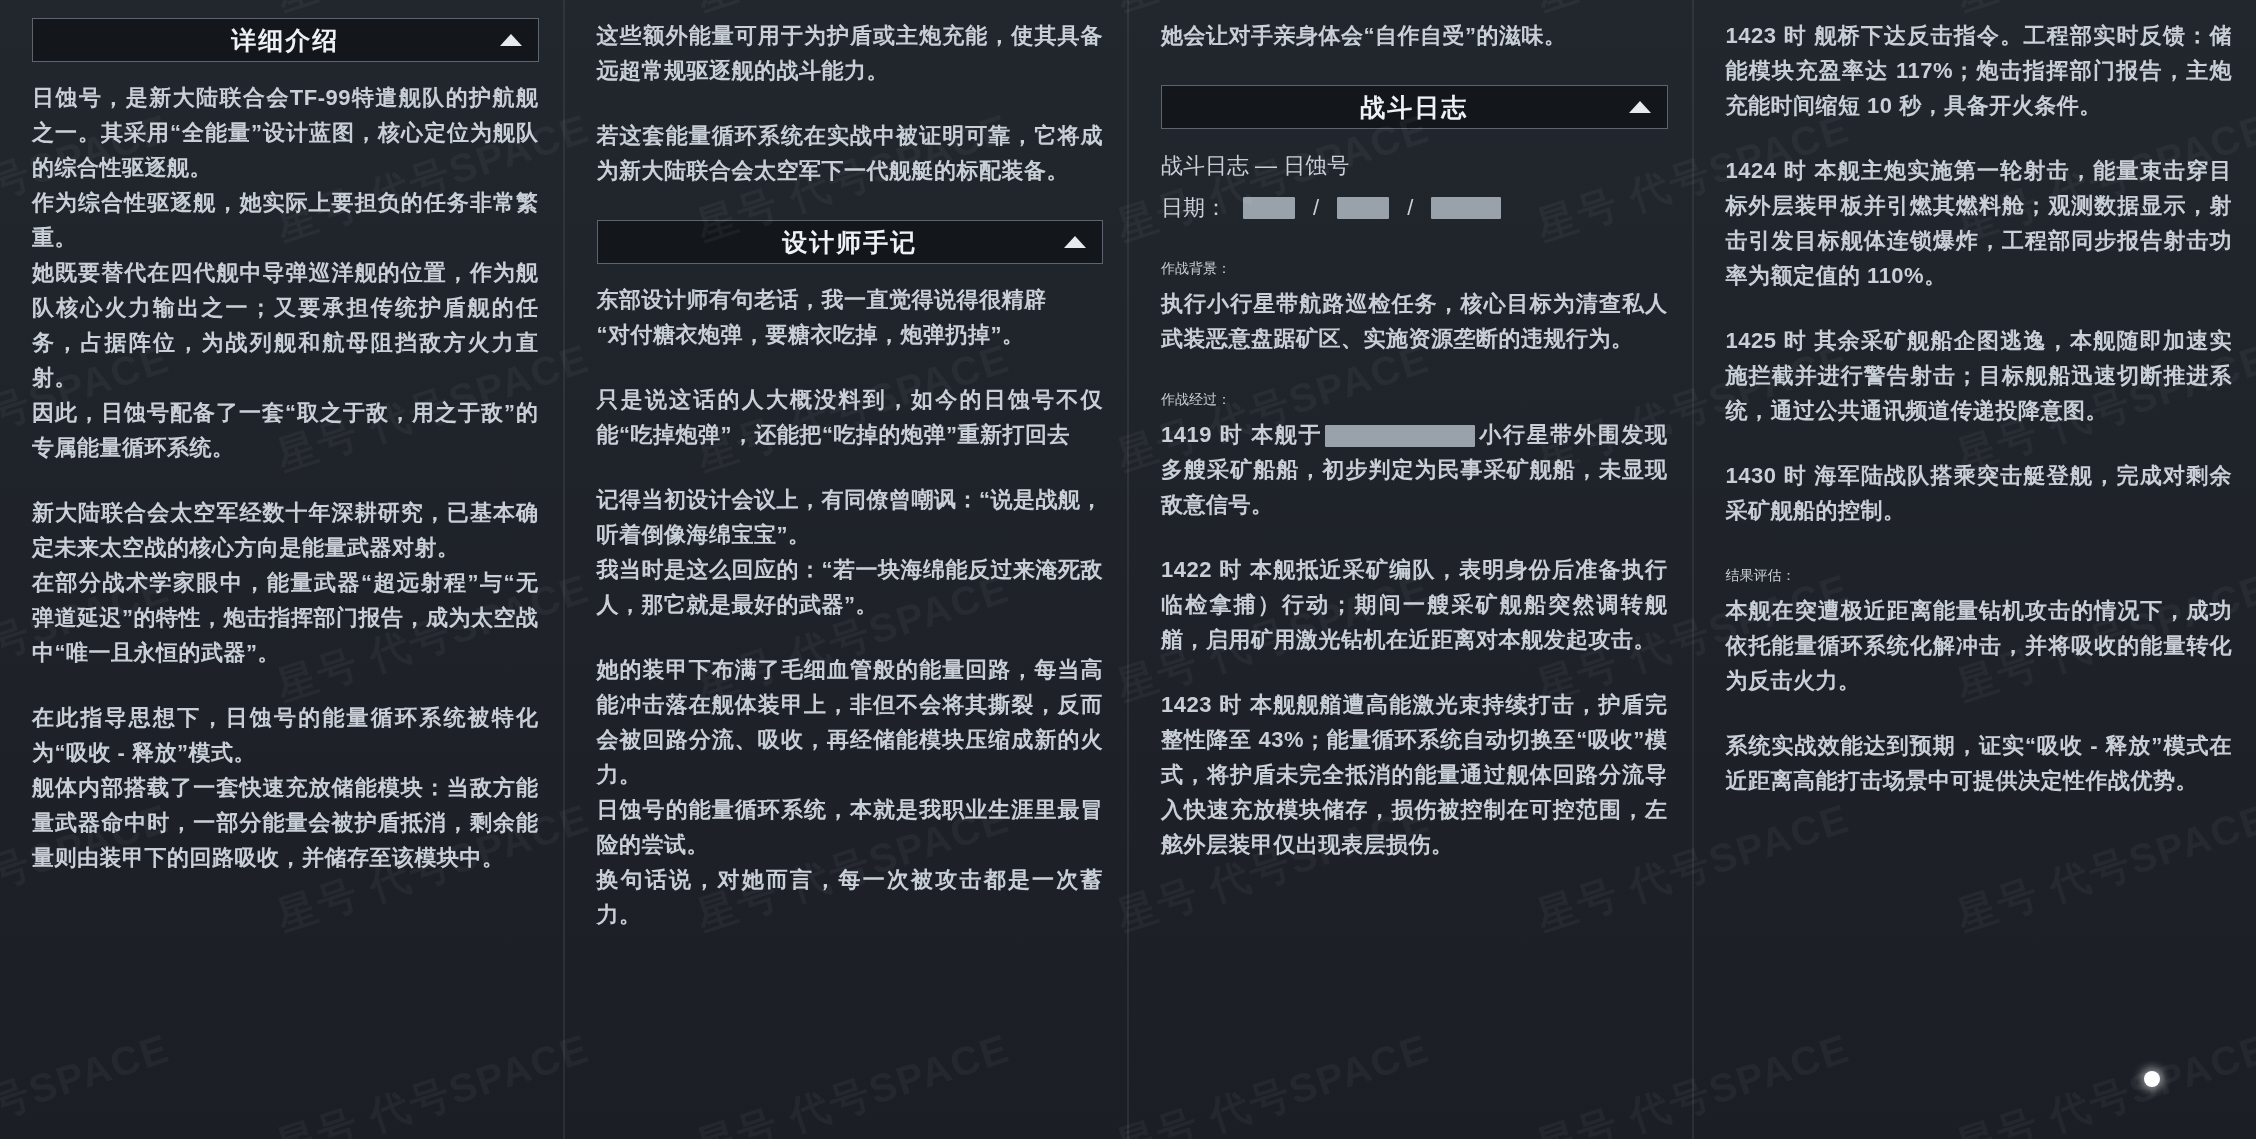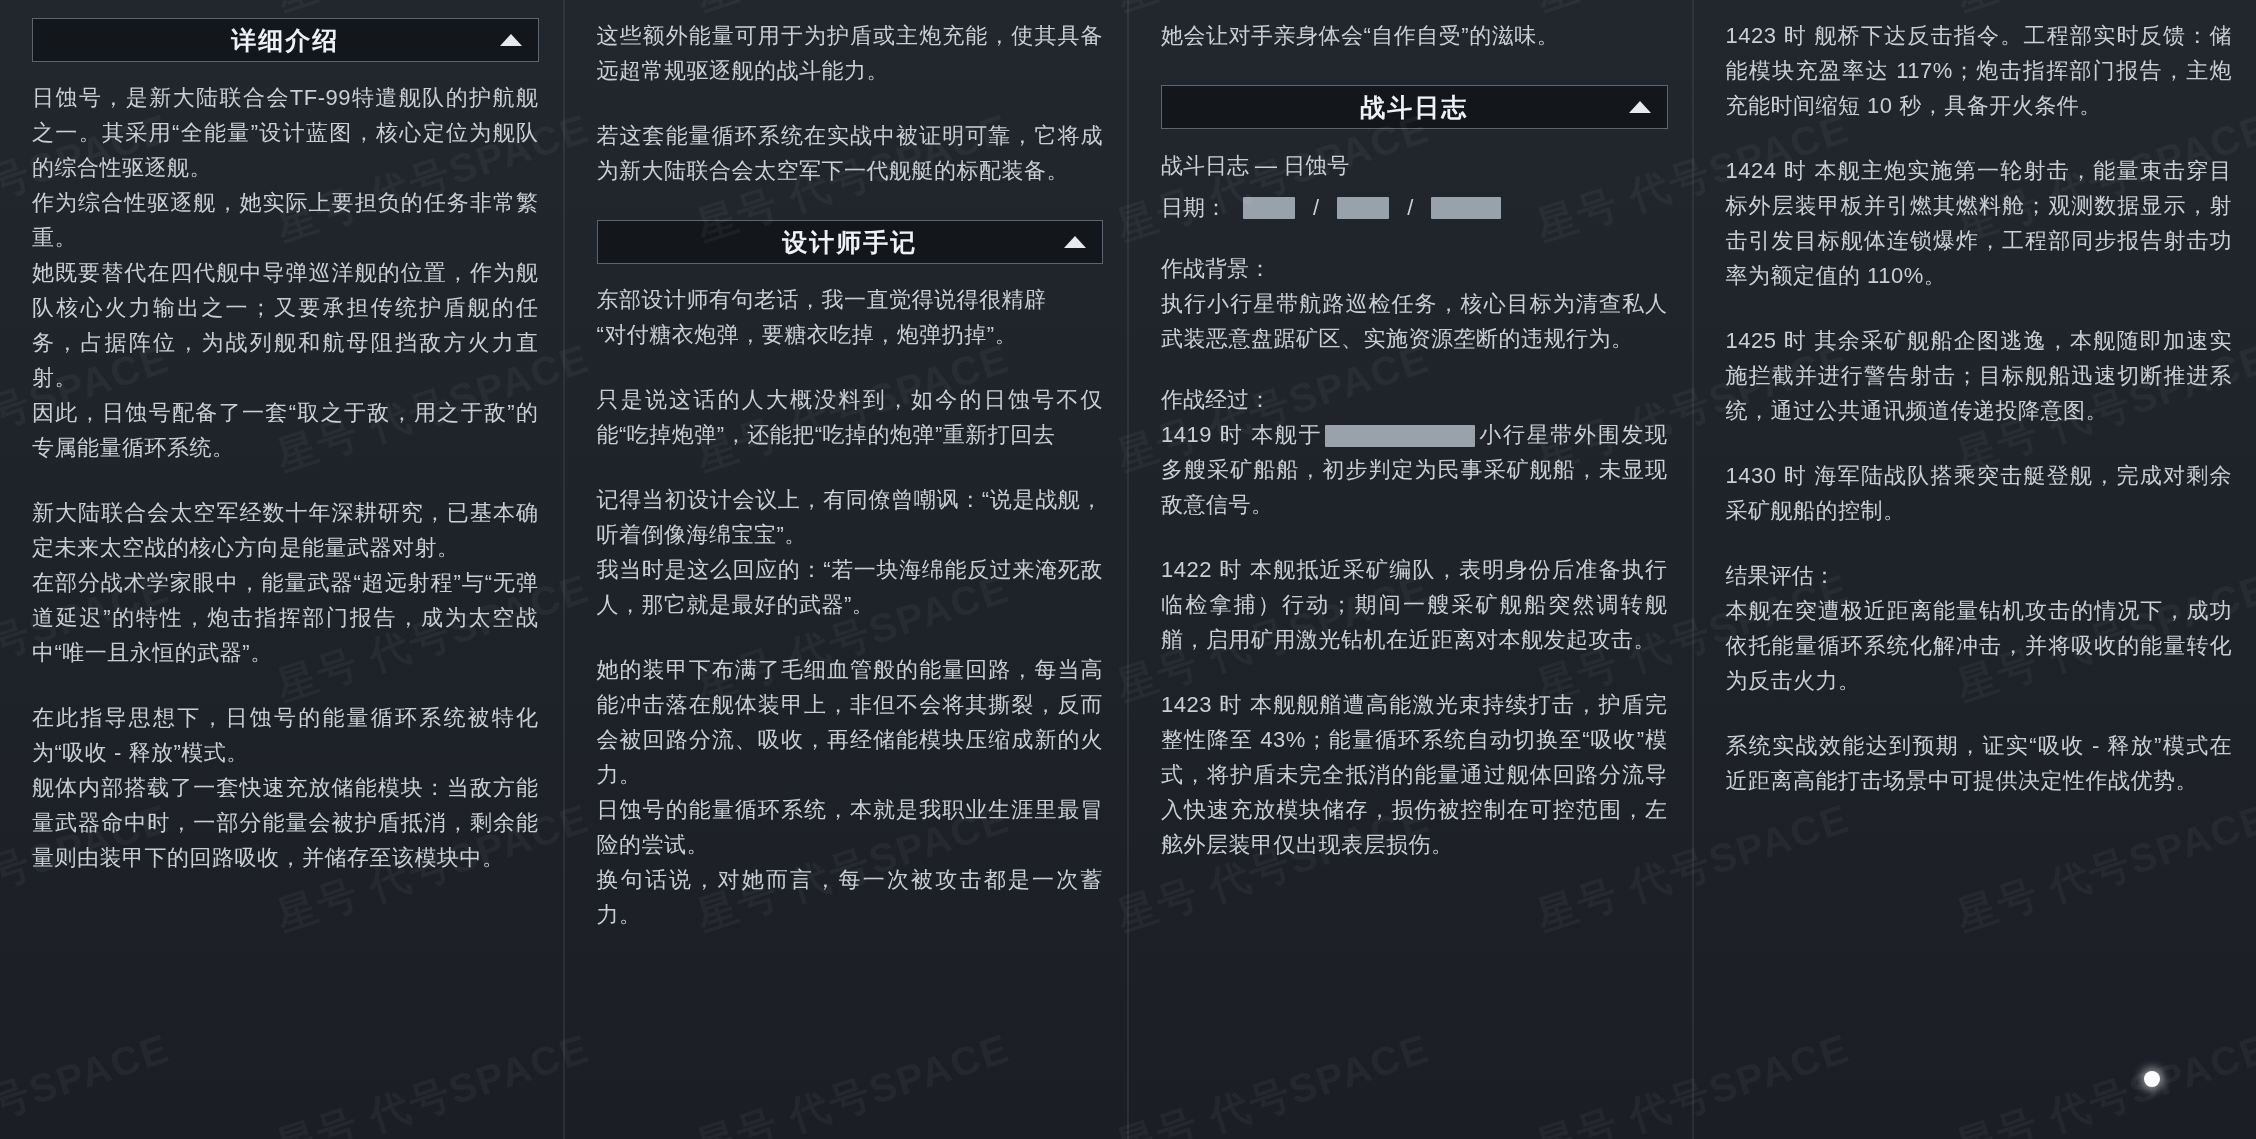--- a/index.html
+++ b/index.html
@@ -89,6 +89,7 @@
     text-align: justify;
     position: relative;
     z-index: 7;
+    font-weight: bold;
   }
   .para.first { margin-top: 18px; }
   .gap { height: 30px; }

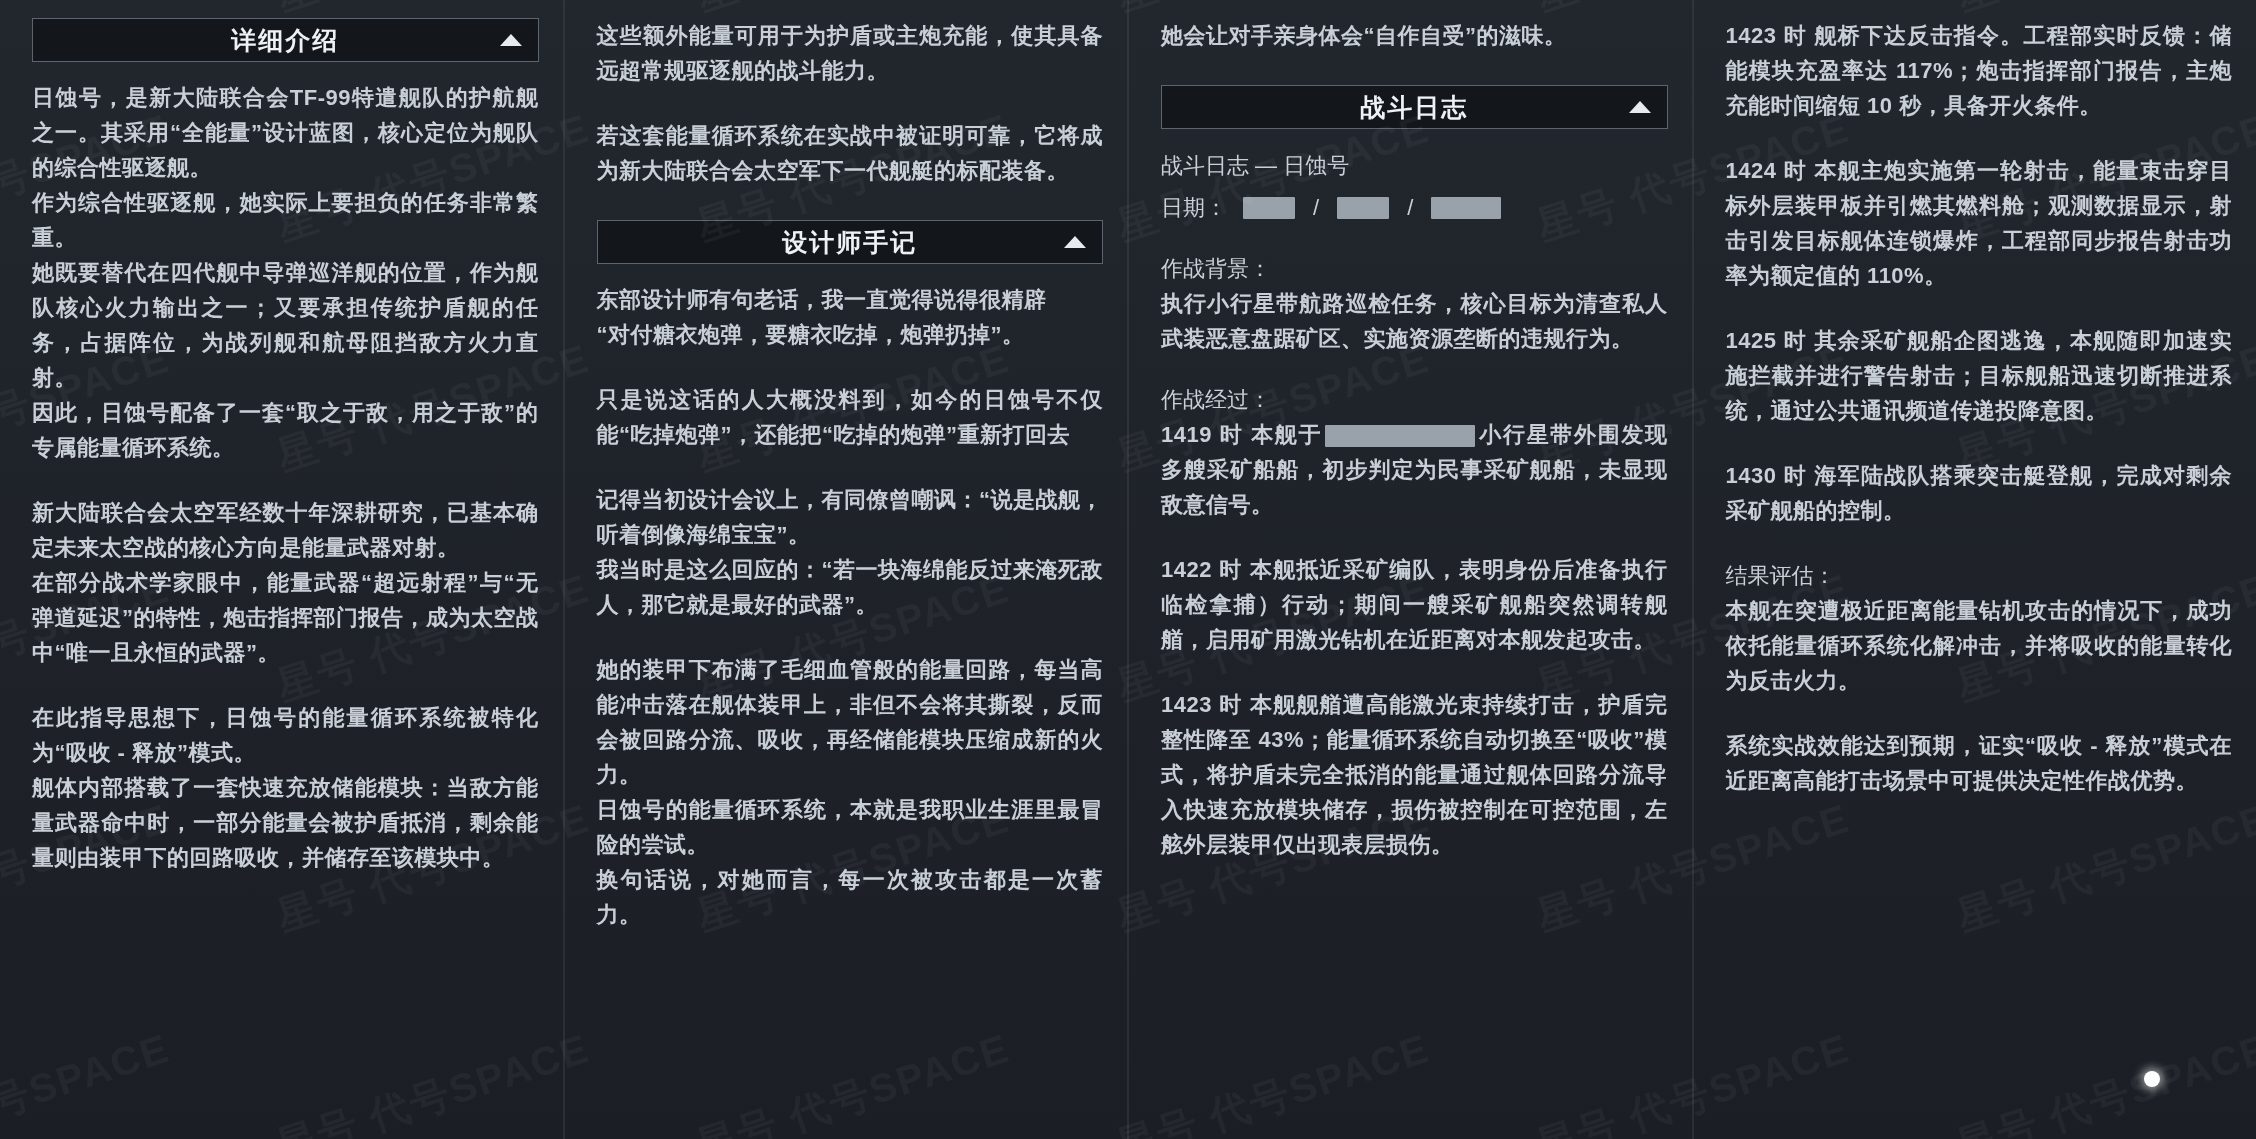--- a/index.html
+++ b/index.html
@@ -127,7 +127,7 @@
     margin: 0 3px;
   }
   .heading-line {
-    font-size: 22px;
+    font-size: 14px;
     line-height: 35px;
     color: #c9cfd6;
     margin-top: 26px;

